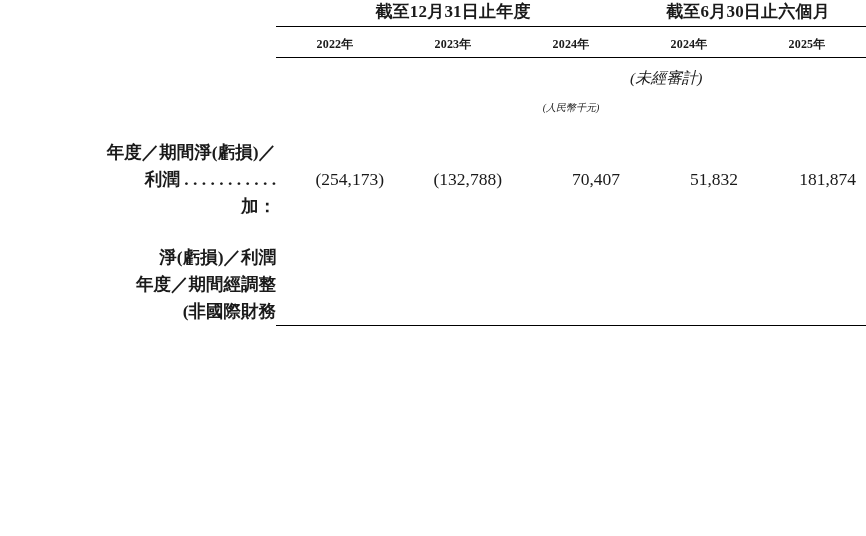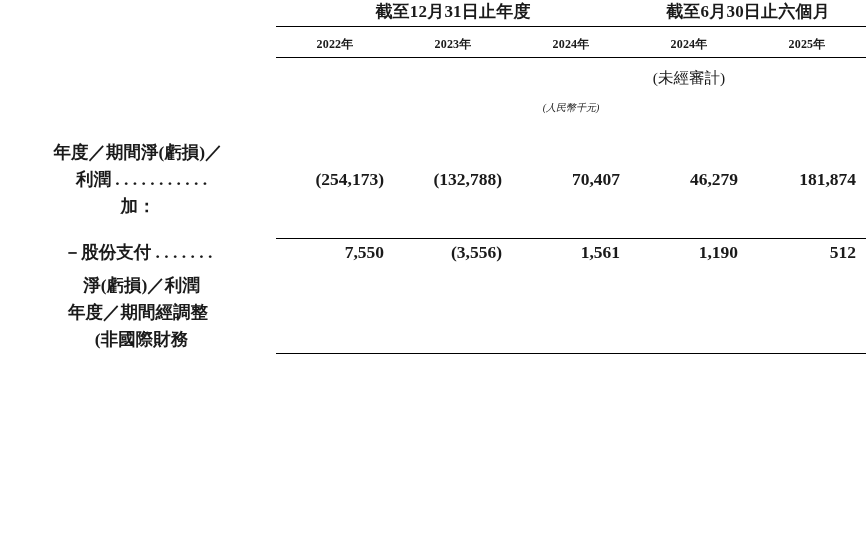--- a/index.html
+++ b/index.html
@@ -59,8 +59,9 @@
     border-bottom: 1.3px solid #000;
   }
   .subnote {
-    text-align: center;
+    text-align: left;
     font-size: 15.5px;
+    font-style: italic;
     padding-top: 10px;
     padding-bottom: 2px;
   }

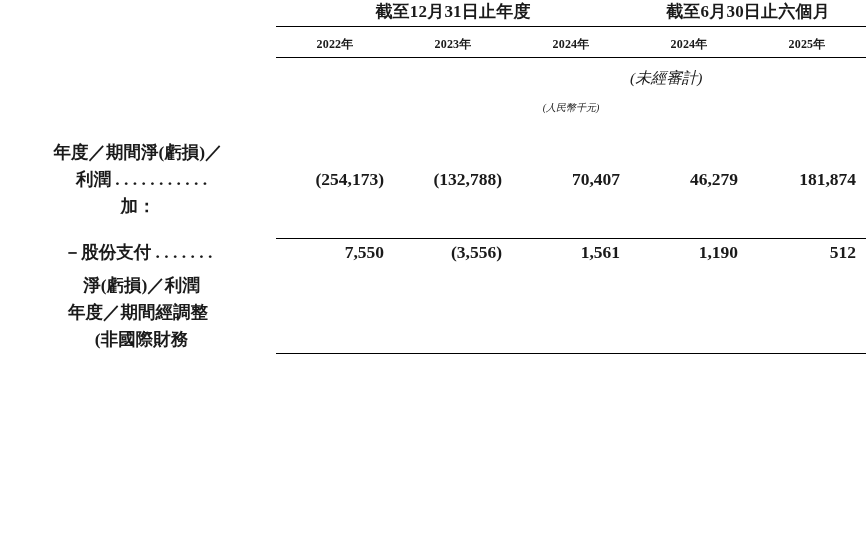--- a/index.html
+++ b/index.html
@@ -77,7 +77,7 @@
   .lbl {
     font-size: 17.5px;
     font-weight: bold;
-    text-align: center;
+    text-align: right;
     line-height: 1.55;
     white-space: nowrap;
   }

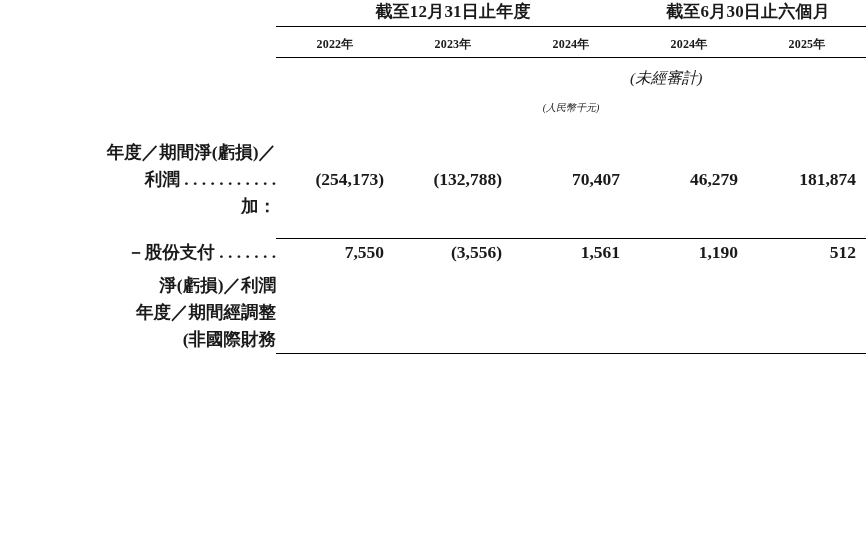--- a/index.html
+++ b/index.html
@@ -84,7 +84,7 @@
   .lbl.indent { padding-left: 7px; margin-left: 14px; }
   .num {
     font-size: 17.5px;
-    font-weight: bold;
+    font-weight: normal;
     text-align: right;
     padding-right: 10px;
     line-height: 1.55;

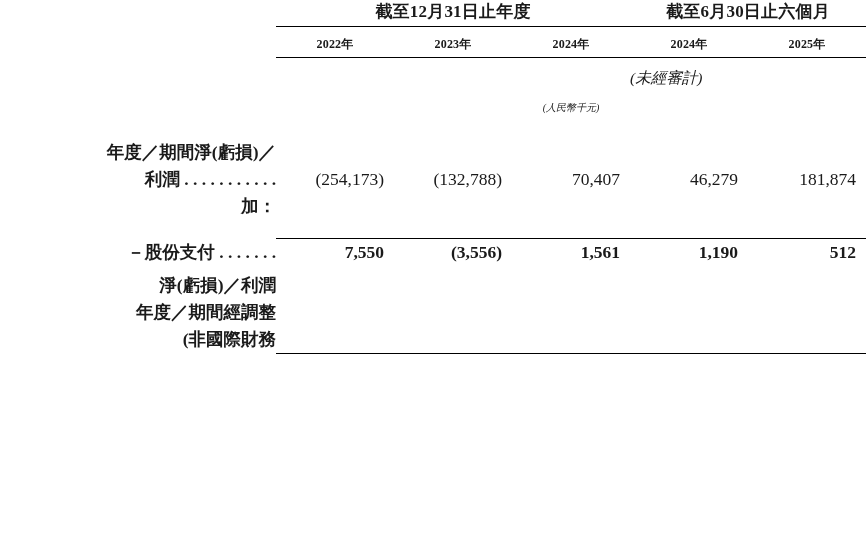--- a/index.html
+++ b/index.html
@@ -179,7 +179,7 @@
       <td class="num">(254,173)</td>
       <td class="num">(132,788)</td>
       <td class="num">70,407</td>
-      <td class="num">46,279</td>
+      <td class="num">51,832</td>
       <td class="num">181,874</td>
     </tr>
 

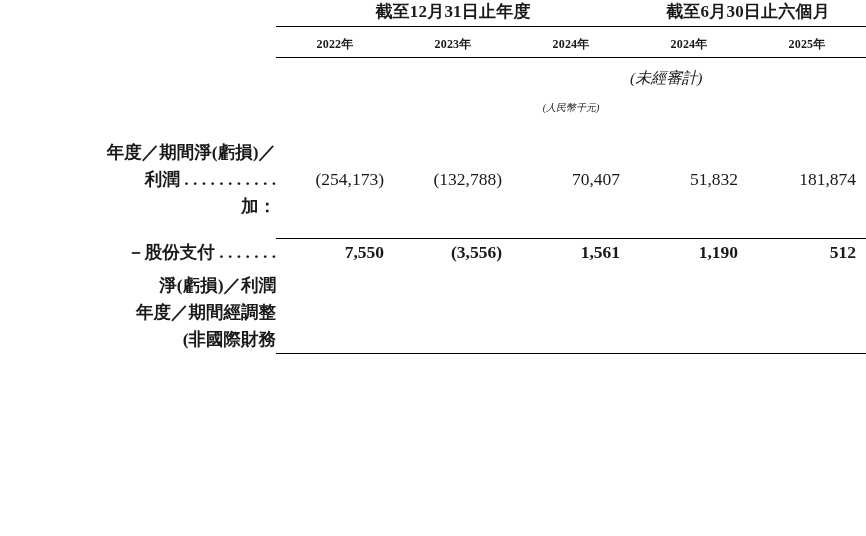--- a/index.html
+++ b/index.html
@@ -201,14 +201,6 @@
       <td colspan="6"></td>
     </tr>
 
-    <tr class="line-single">
-      <td class="lbl">－股份支付 . . . . . . .</td>
-      <td class="num reg">7,550</td>
-      <td class="num reg">(3,556)</td>
-      <td class="num reg">1,561</td>
-      <td class="num reg">1,190</td>
-      <td class="num reg">512</td>
-    </tr>
 
     <tr class="gap-sm">
       <td colspan="6"></td>

